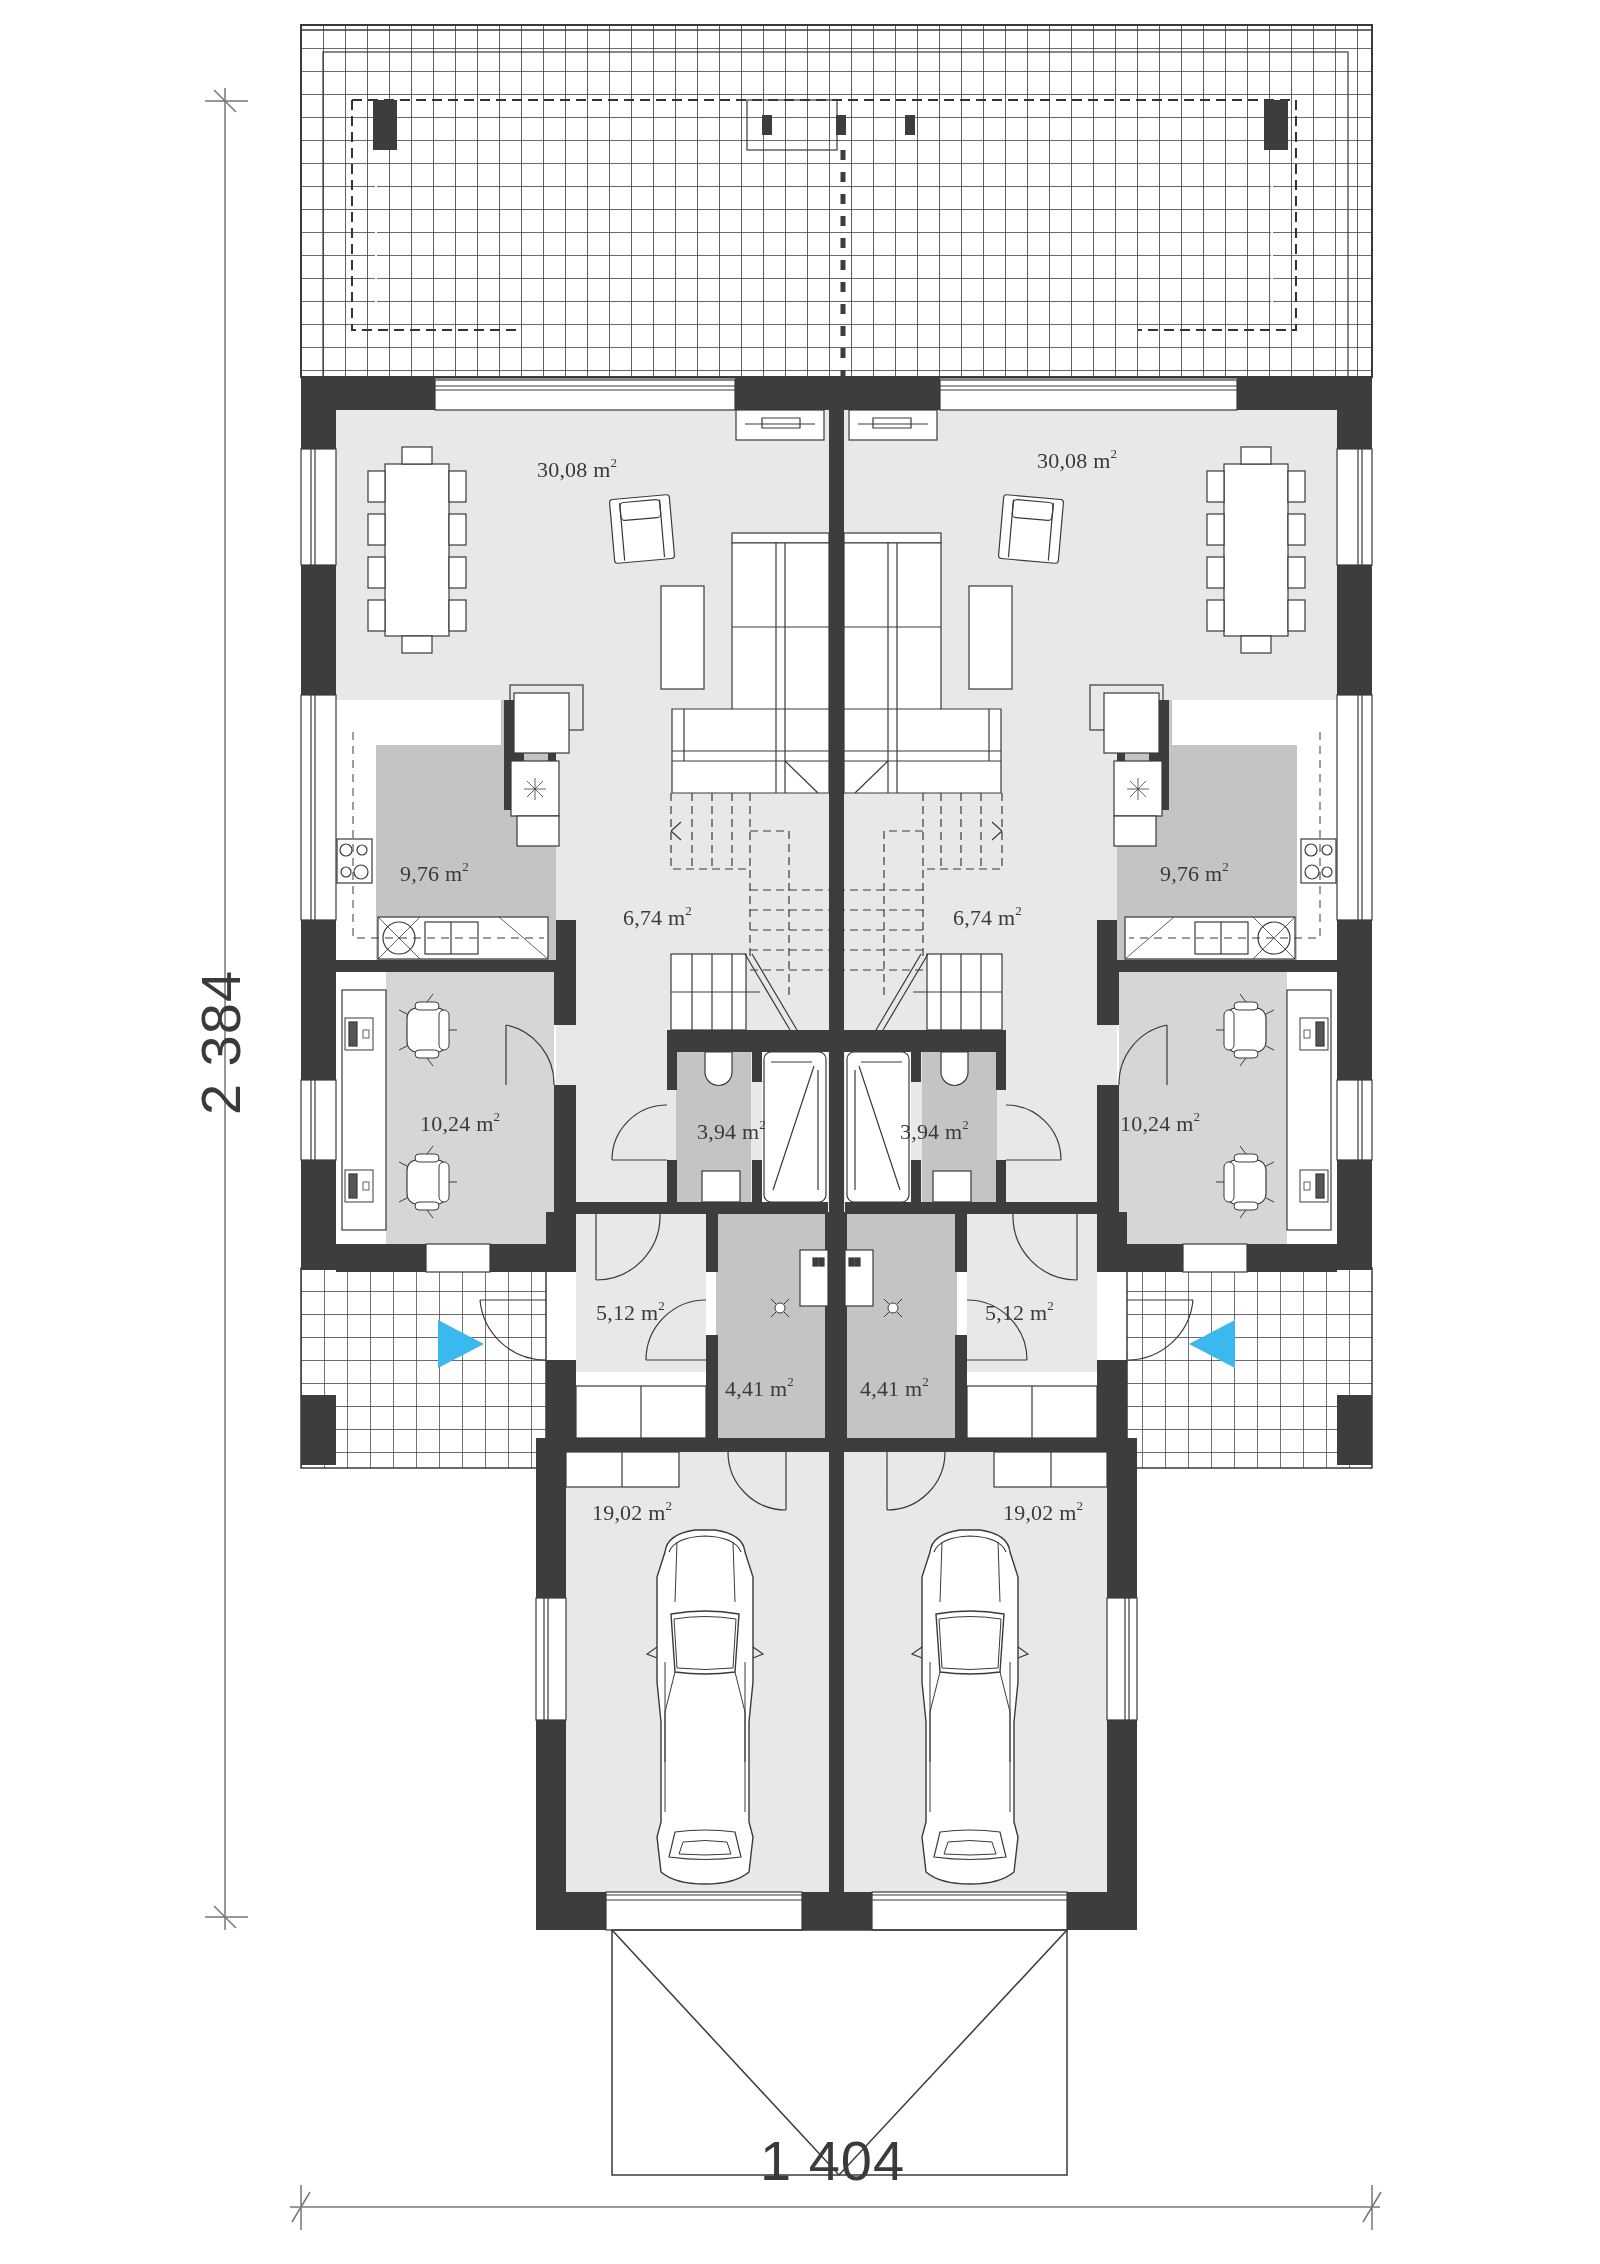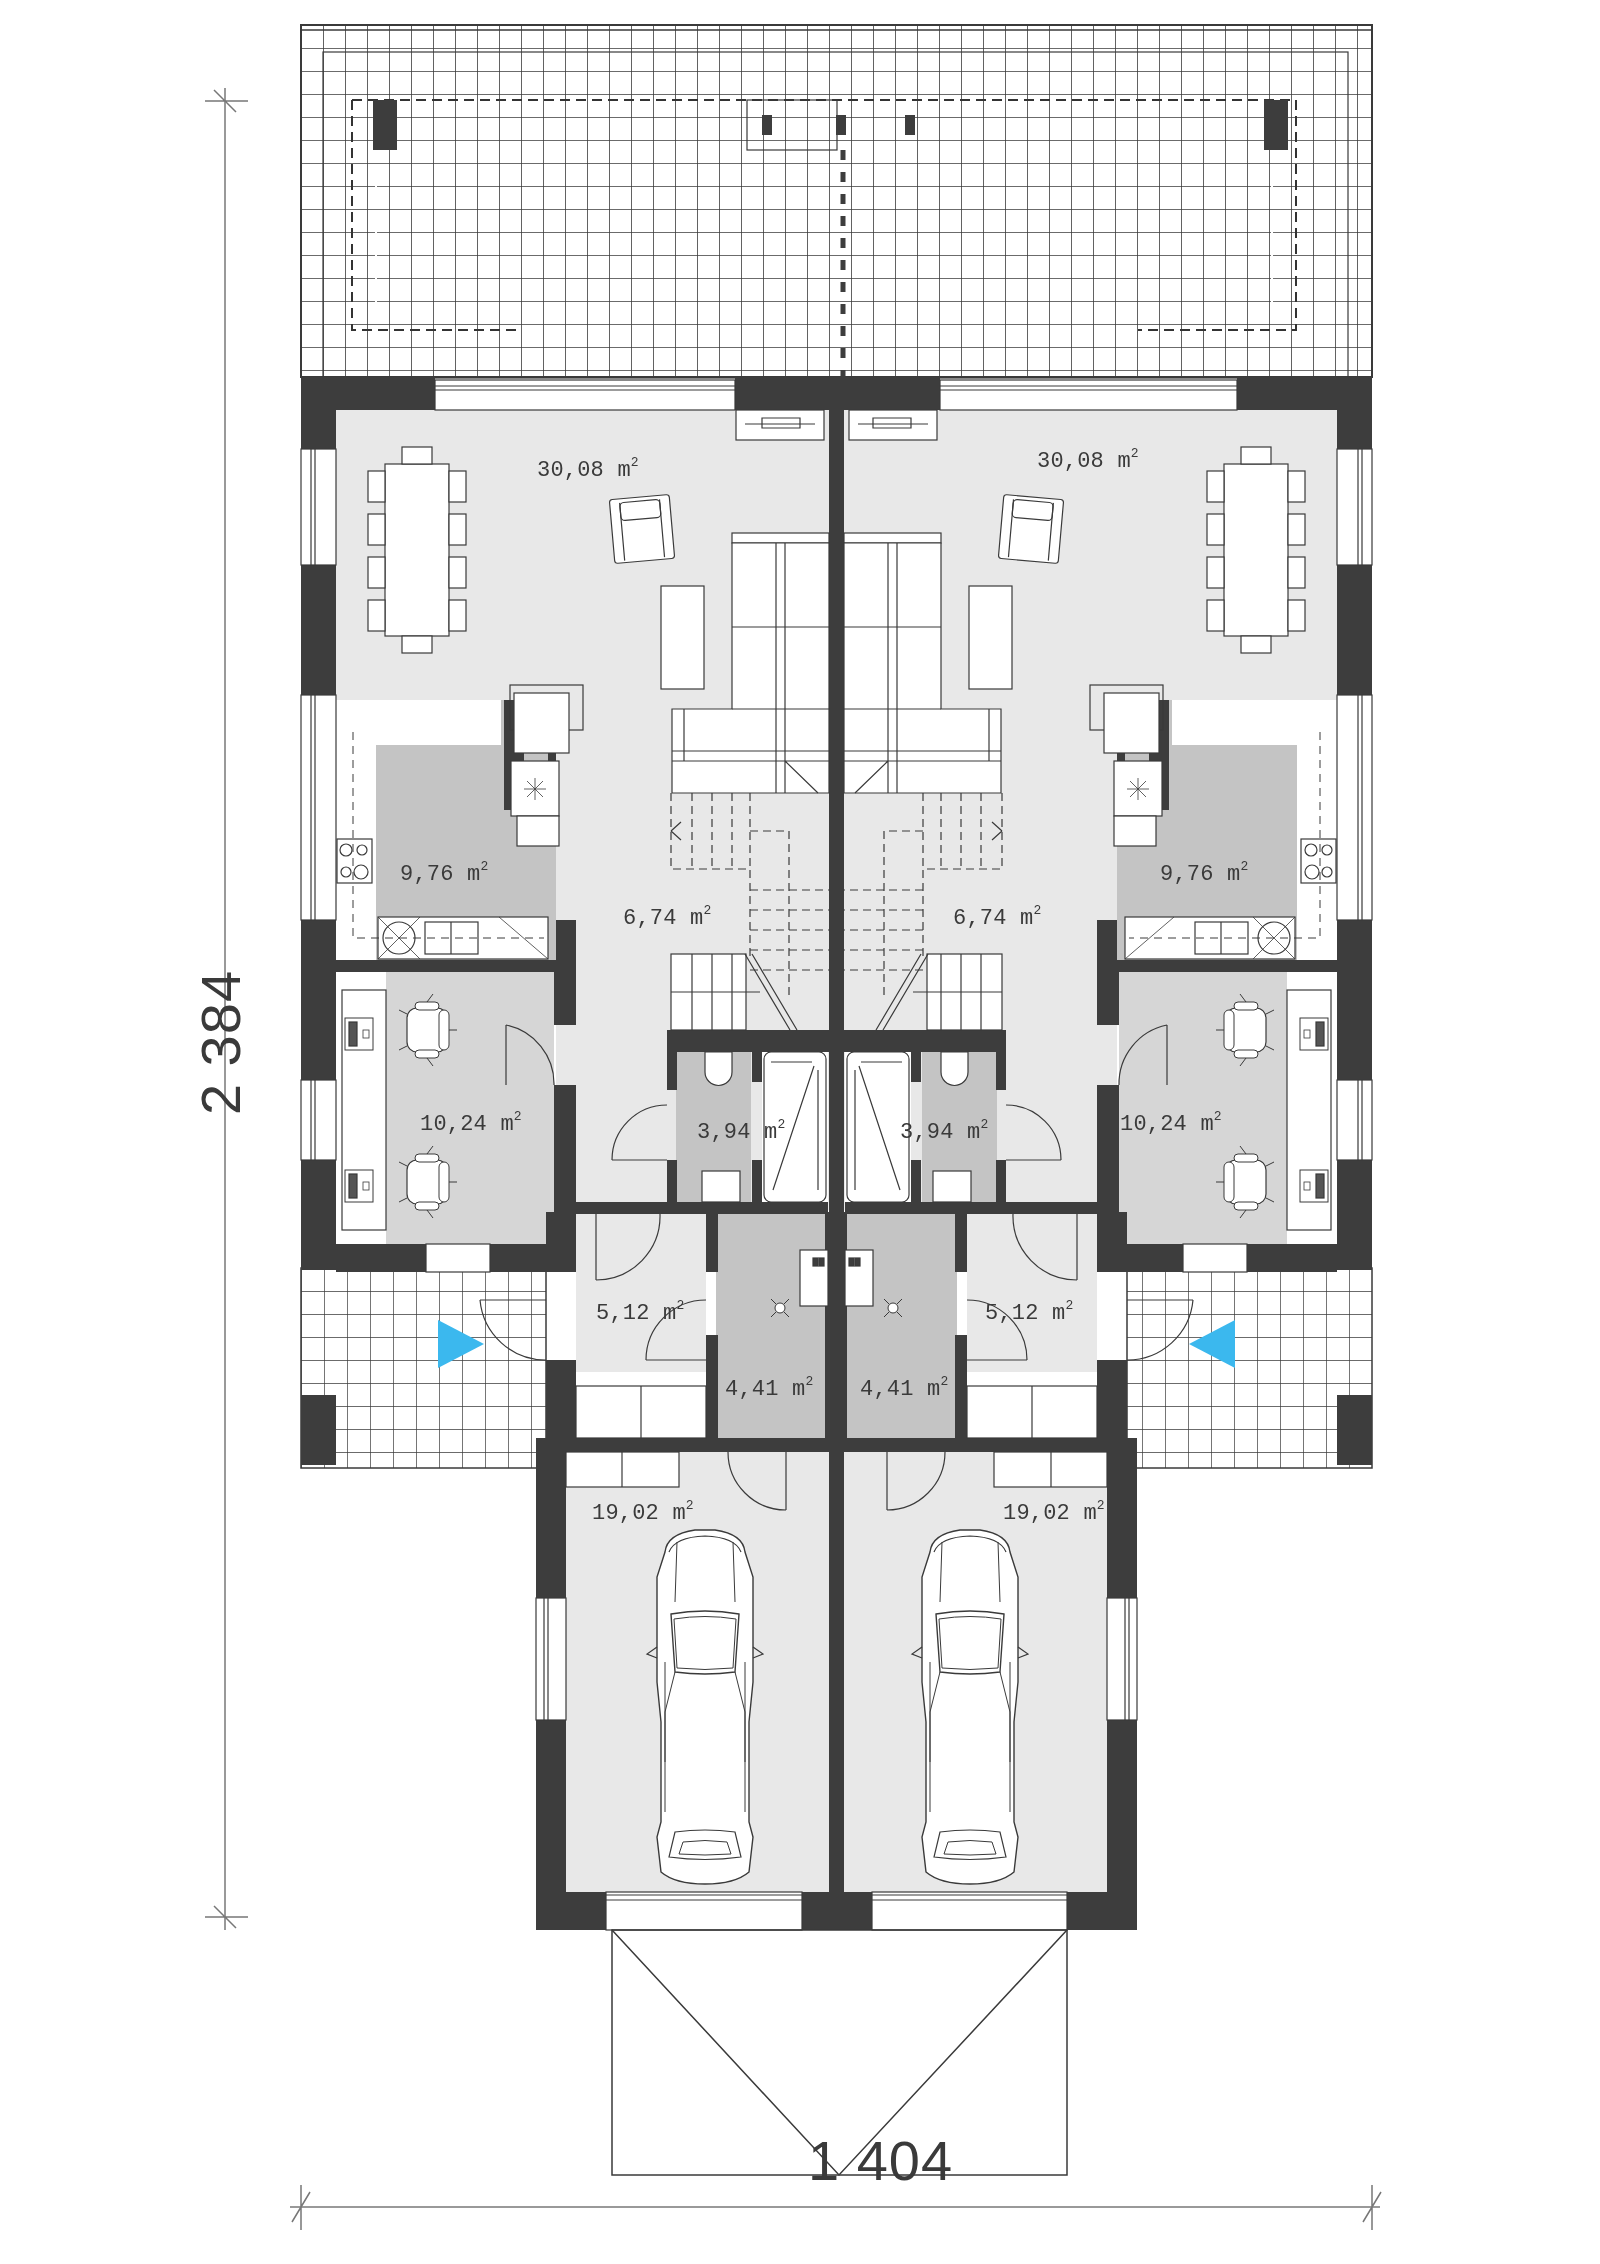--- a/index.html
+++ b/index.html
@@ -6,7 +6,7 @@
     body { width: 1600px; height: 2264px; position: relative; overflow: hidden;
            font-family: "Liberation Sans", sans-serif; }
     #plan { position: absolute; left: 0; top: 0; width: 1600px; height: 2264px; }
-    .area-label { position: absolute; font-family: Liberation Mono, monospace;
+    .area-label { position: absolute; font-family: Liberation Serif, serif;
                   font-size: 22px; color: #3a3a3a; white-space: nowrap; letter-spacing: 0.2px; }
     .area-label sup { font-size: 13px; position: relative; top: -2px; }
     .dim-label { position: absolute; font-family: "Liberation Sans", sans-serif;

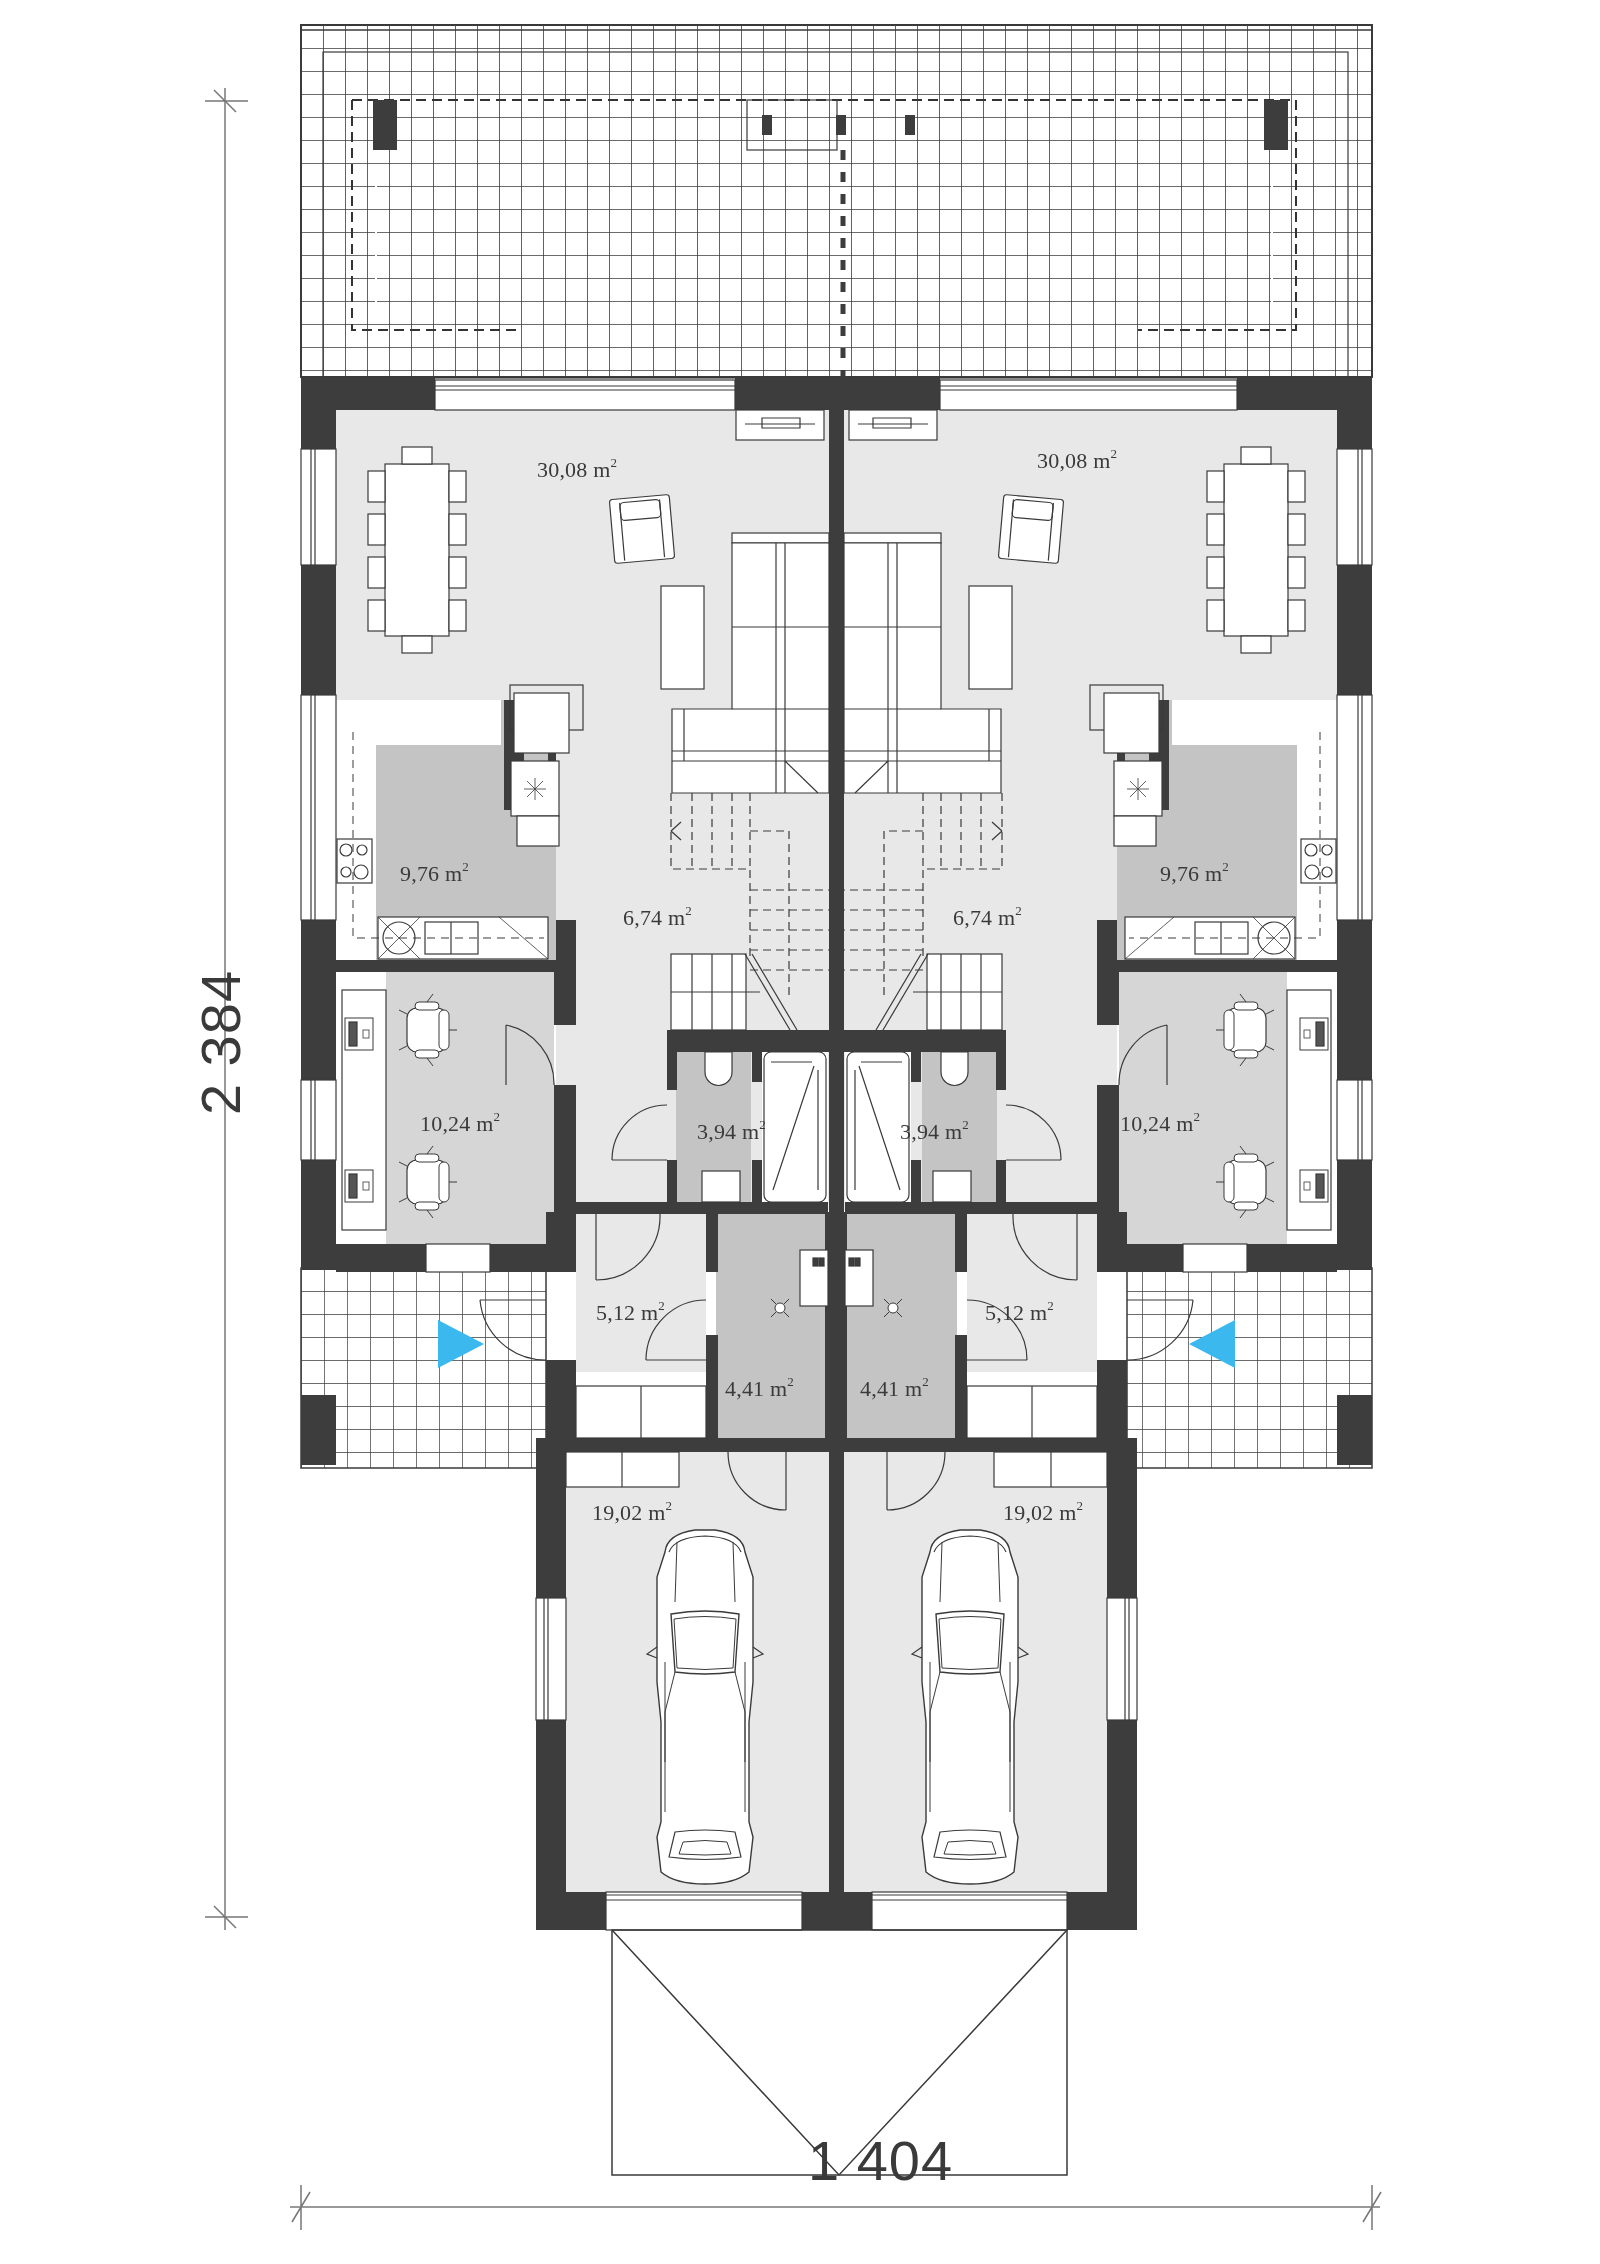--- a/index.html
+++ b/index.html
@@ -11,7 +11,7 @@
     .area-label sup { font-size: 13px; position: relative; top: -2px; }
     .dim-label { position: absolute; font-family: "Liberation Sans", sans-serif;
                  color: #3a3a3a; white-space: nowrap; }
-    .dim-h { font-size: 56px; left: 760px; top: 2128px; letter-spacing: 1px; margin-left: 48px; }
+    .dim-h { font-size: 56px; left: 760px; top: 2128px; letter-spacing: 1px; }
     .dim-v { font-size: 56px; left: 120px; top: 1010px; transform: rotate(-90deg);
              transform-origin: center center; width: 200px; text-align: center; letter-spacing: 1px; }
   </style>

